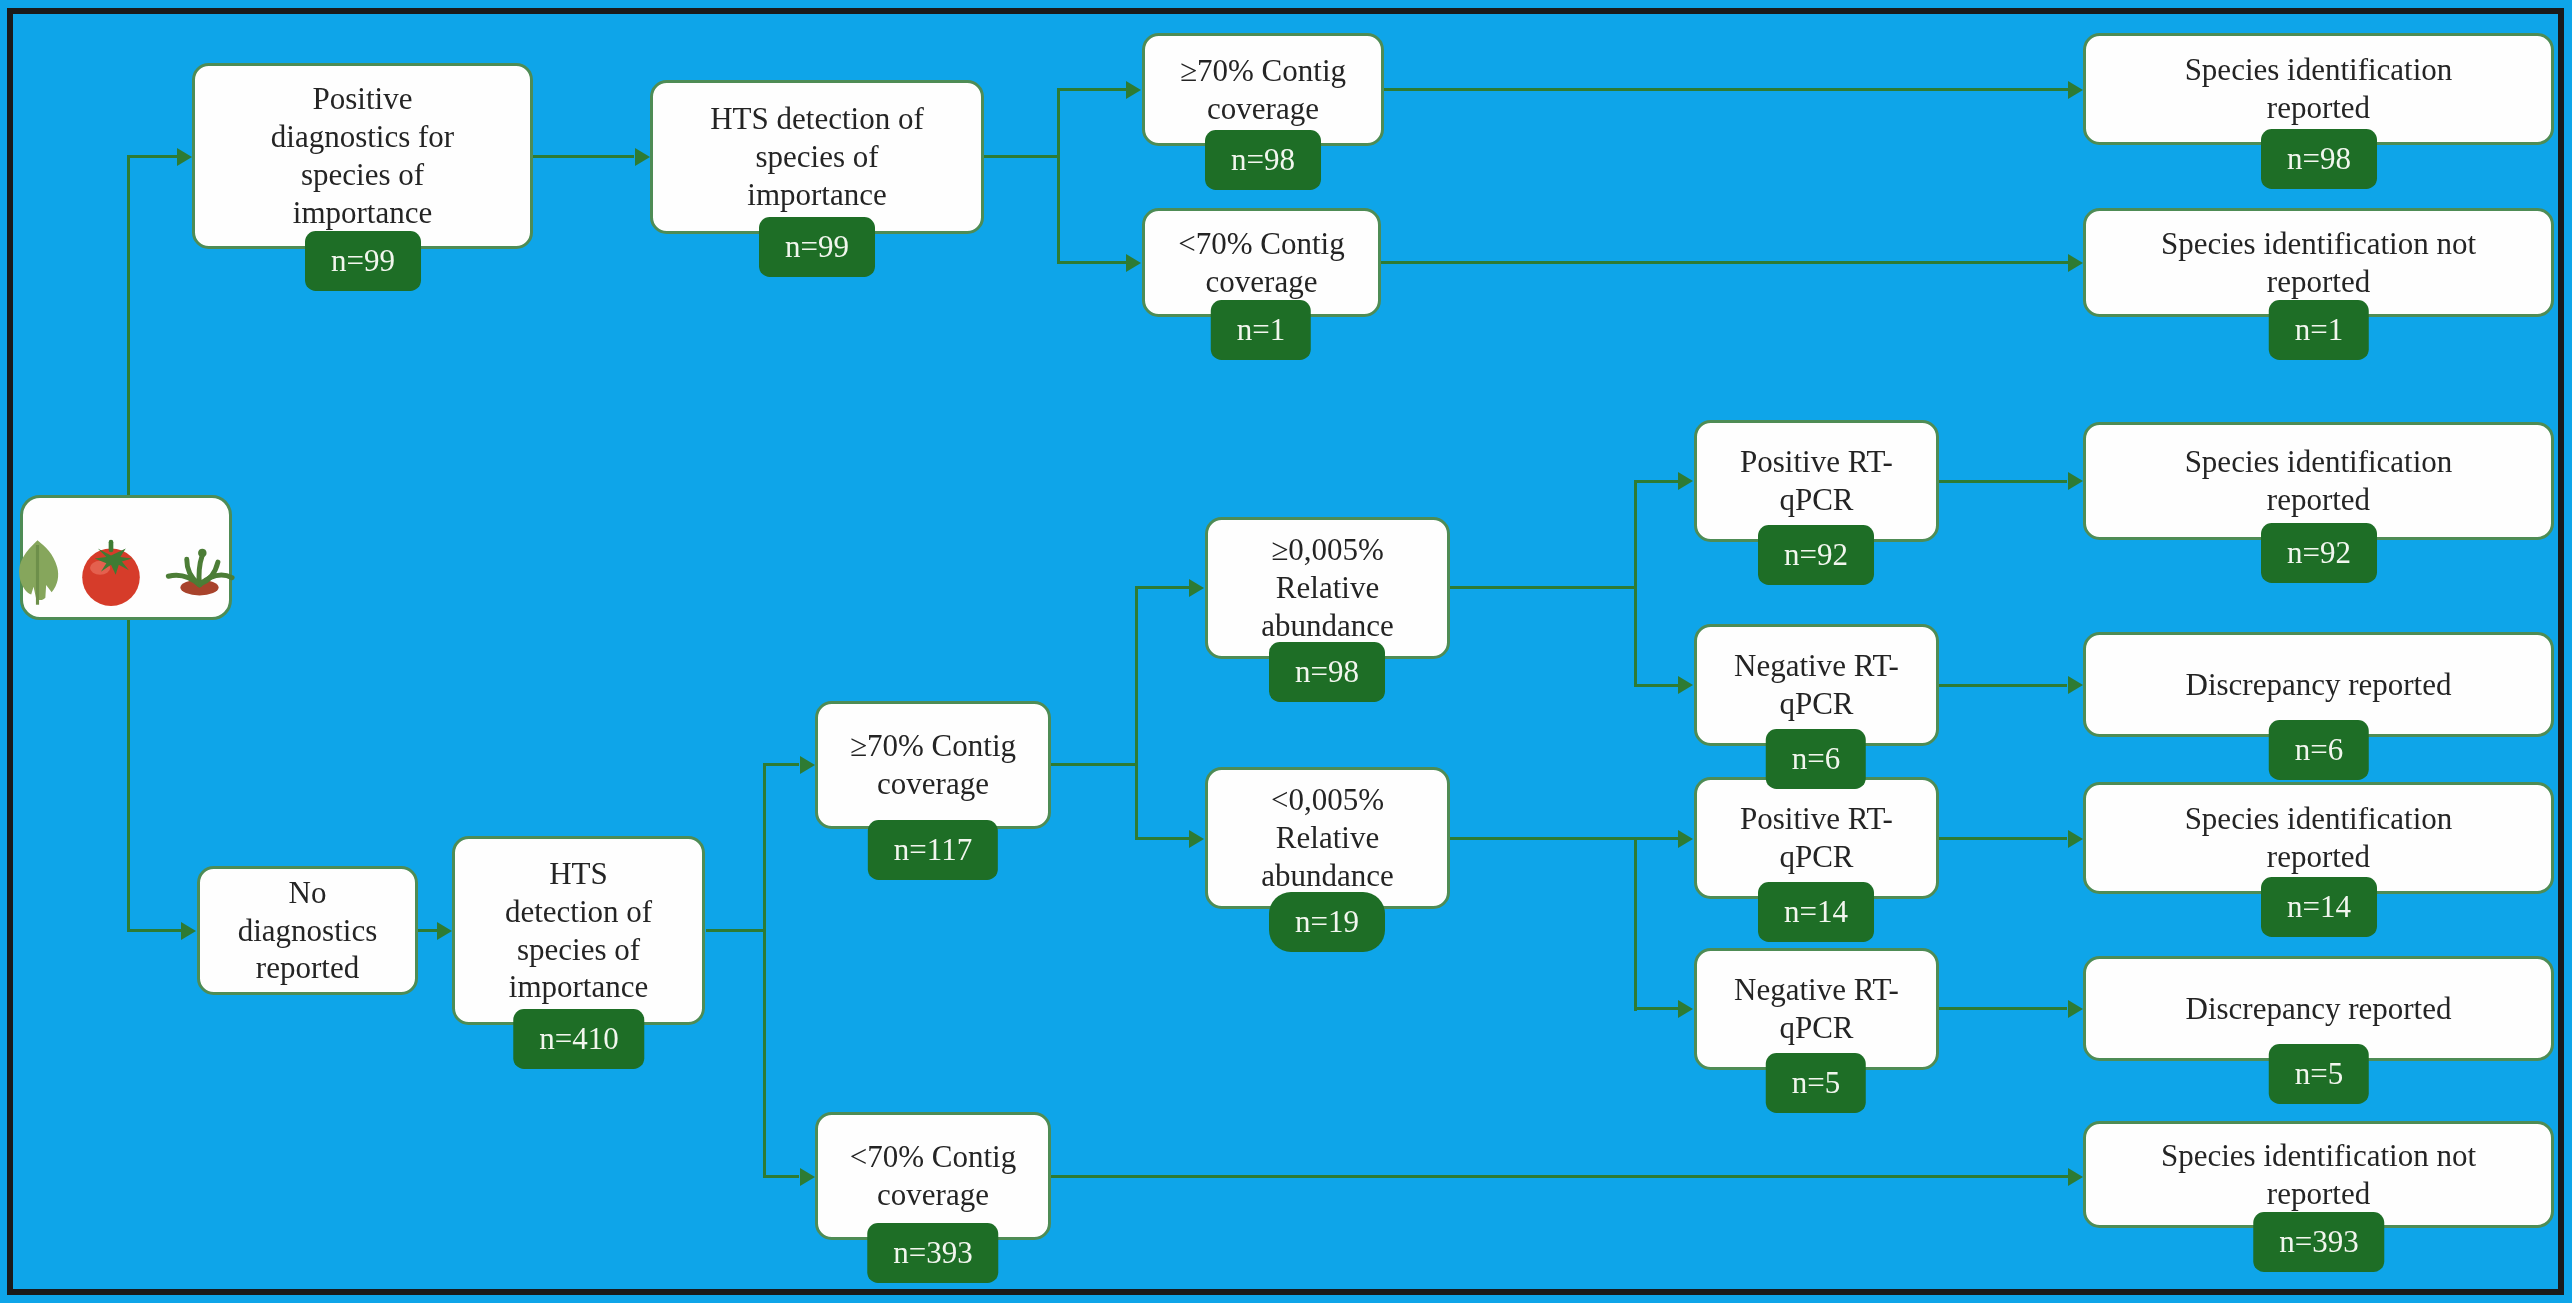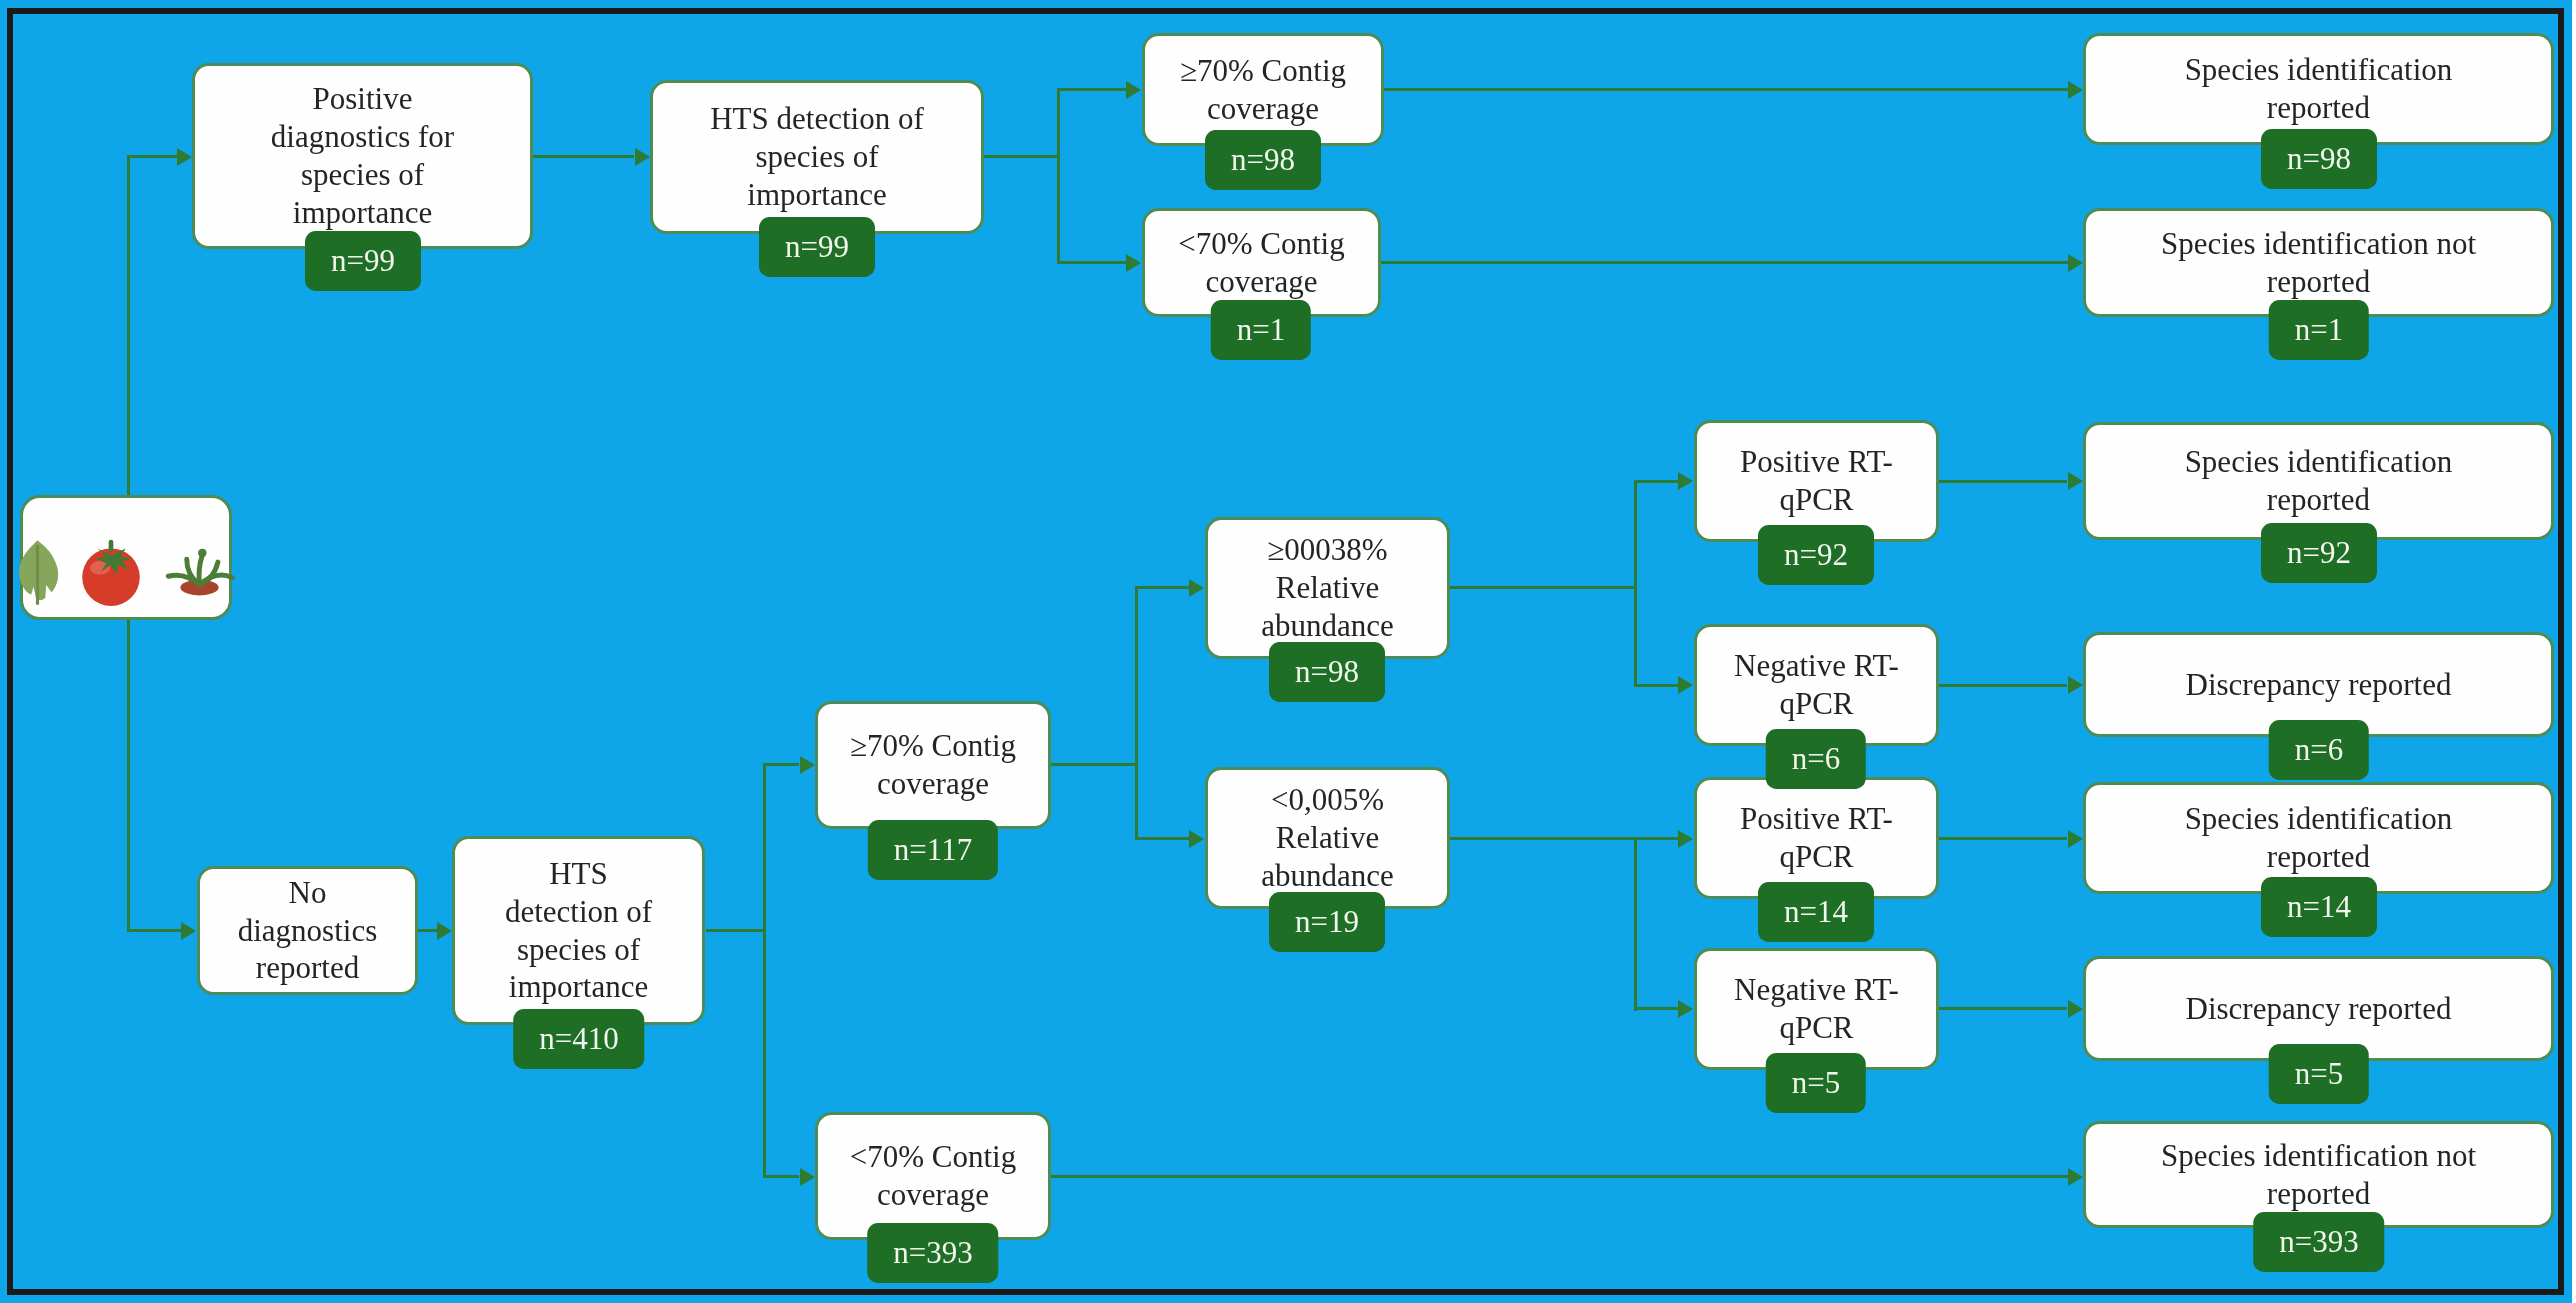--- a/index.html
+++ b/index.html
@@ -98,7 +98,7 @@
 coverage</div>
   <div class="badge" style="left:933px;top:1223px;">n=393</div>
 
-  <div class="box" style="left:1205px;top:517px;width:245px;height:142px;">≥00038%
+  <div class="box" style="left:1205px;top:517px;width:245px;height:142px;">≥0,005%
 Relative
 abundance</div>
   <div class="badge" style="left:1327px;top:642px;">n=98</div>

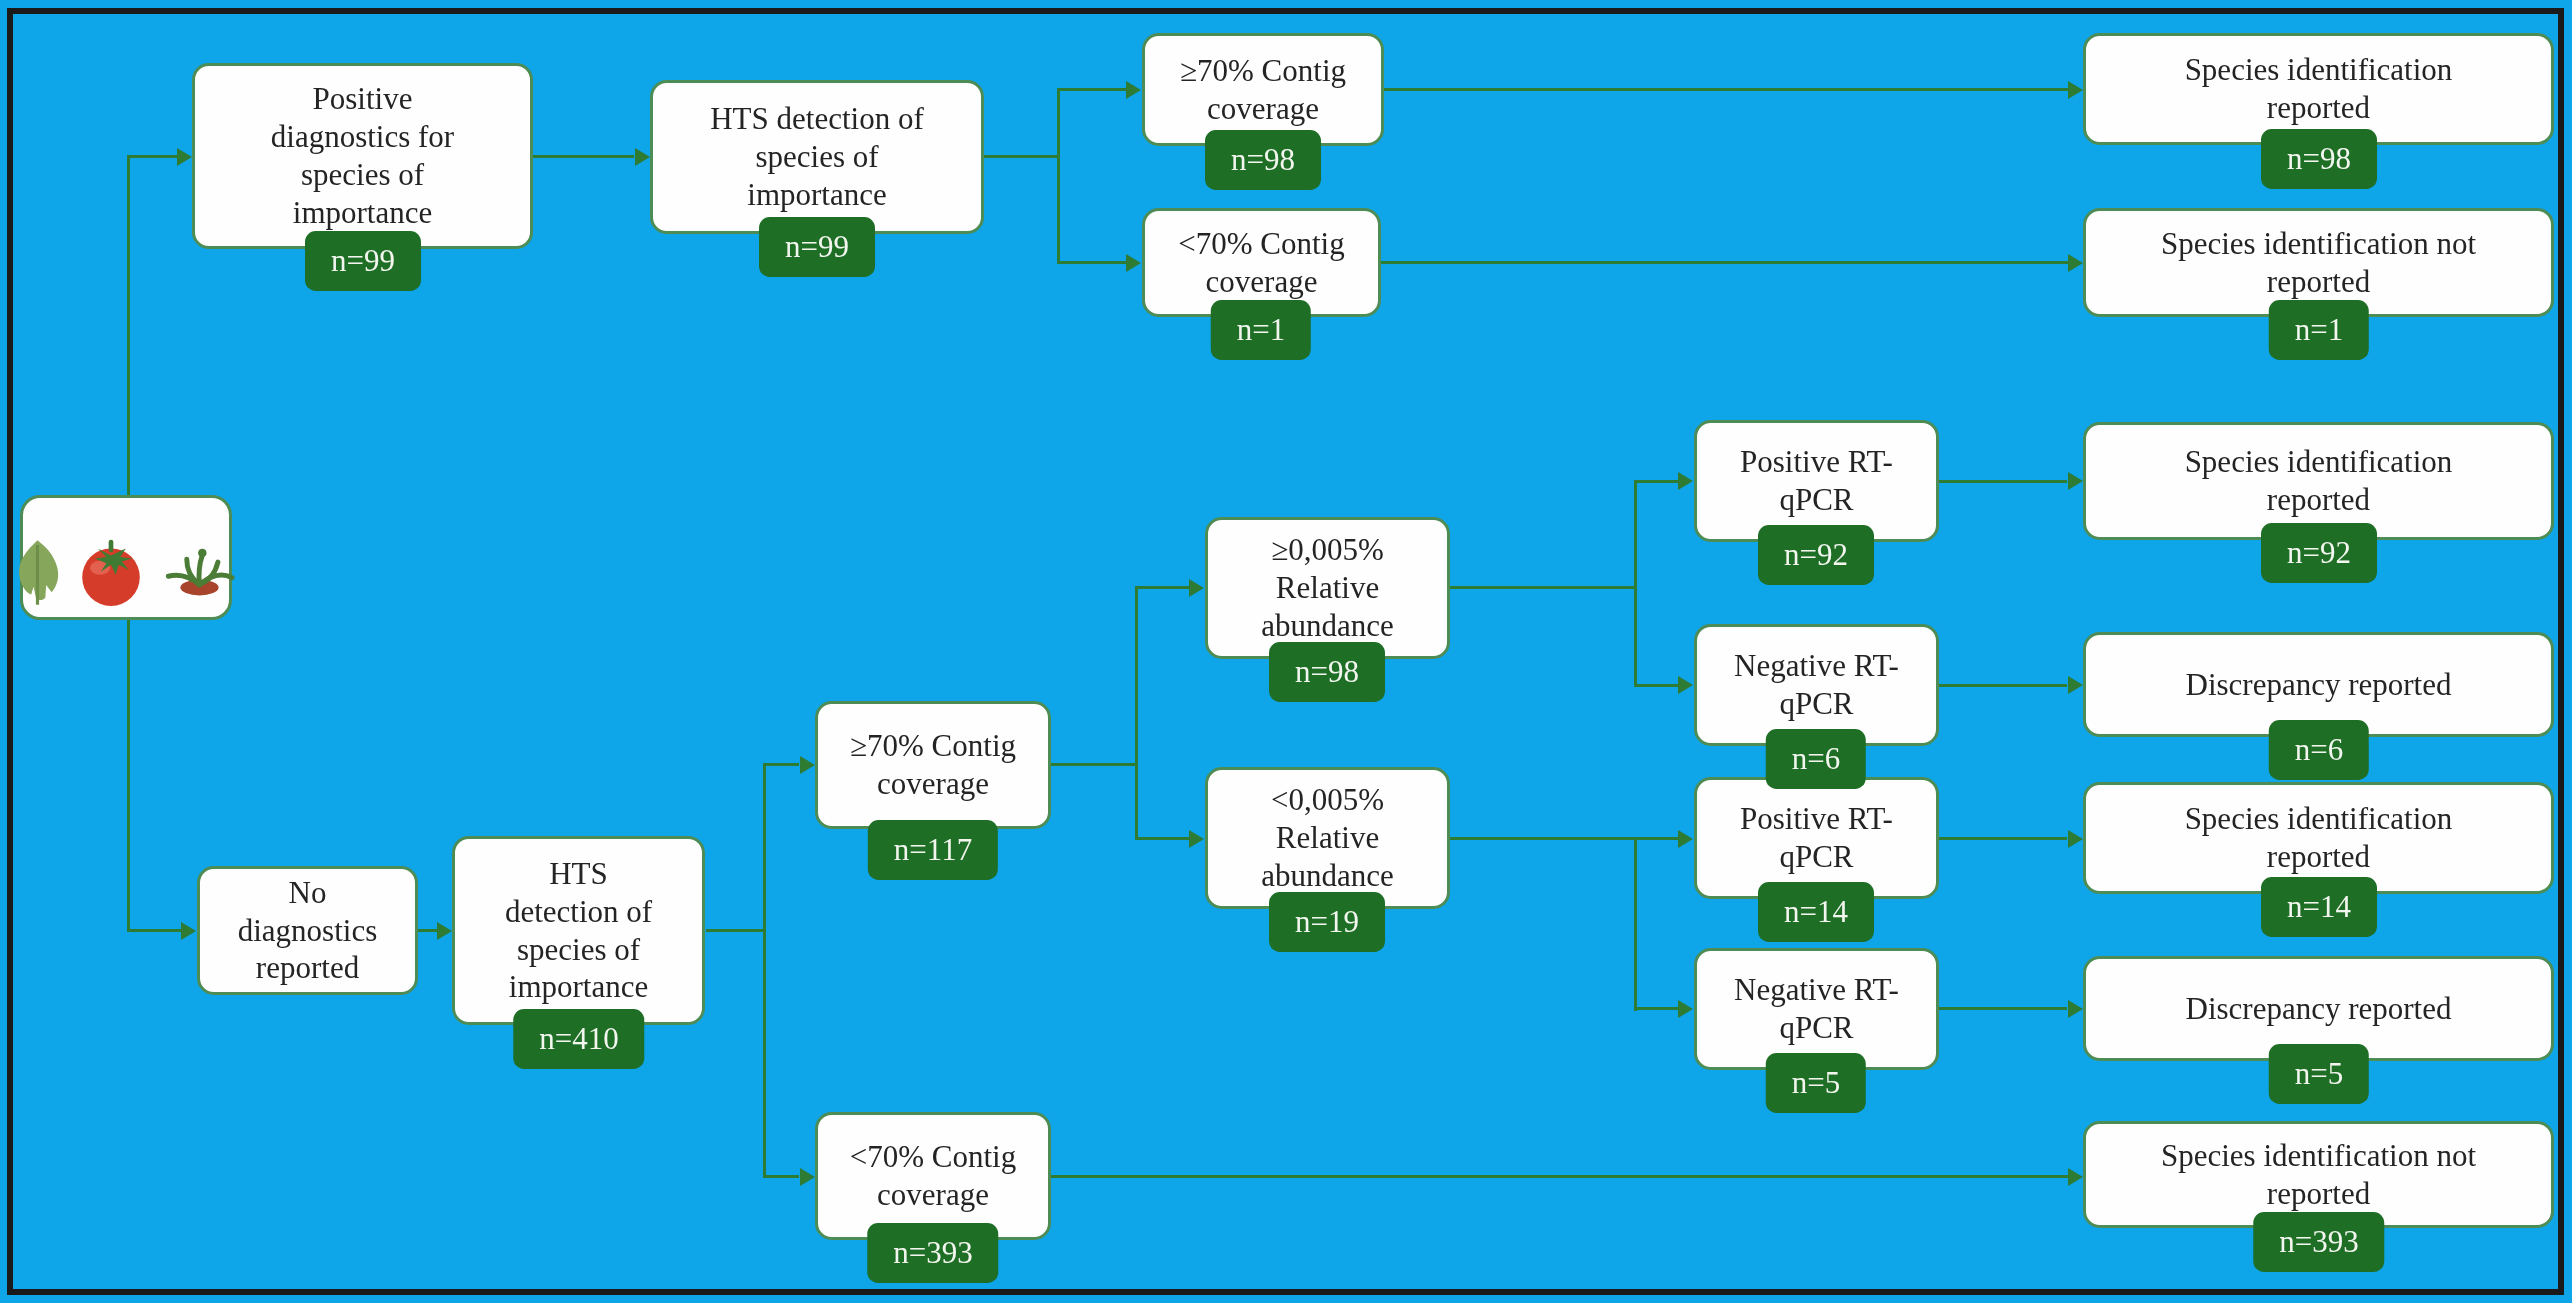--- a/index.html
+++ b/index.html
@@ -106,7 +106,7 @@
   <div class="box" style="left:1205px;top:767px;width:245px;height:142px;">&lt;0,005%
 Relative
 abundance</div>
-  <div class="badge" style="left:1327px;top:892px;">n=19</div>
+  <div class="badge" style="left:1327px;top:892px;border-radius:22px;">n=19</div>
 
   <div class="box" style="left:1694px;top:420px;width:245px;height:122px;">Positive RT-
 qPCR</div>

